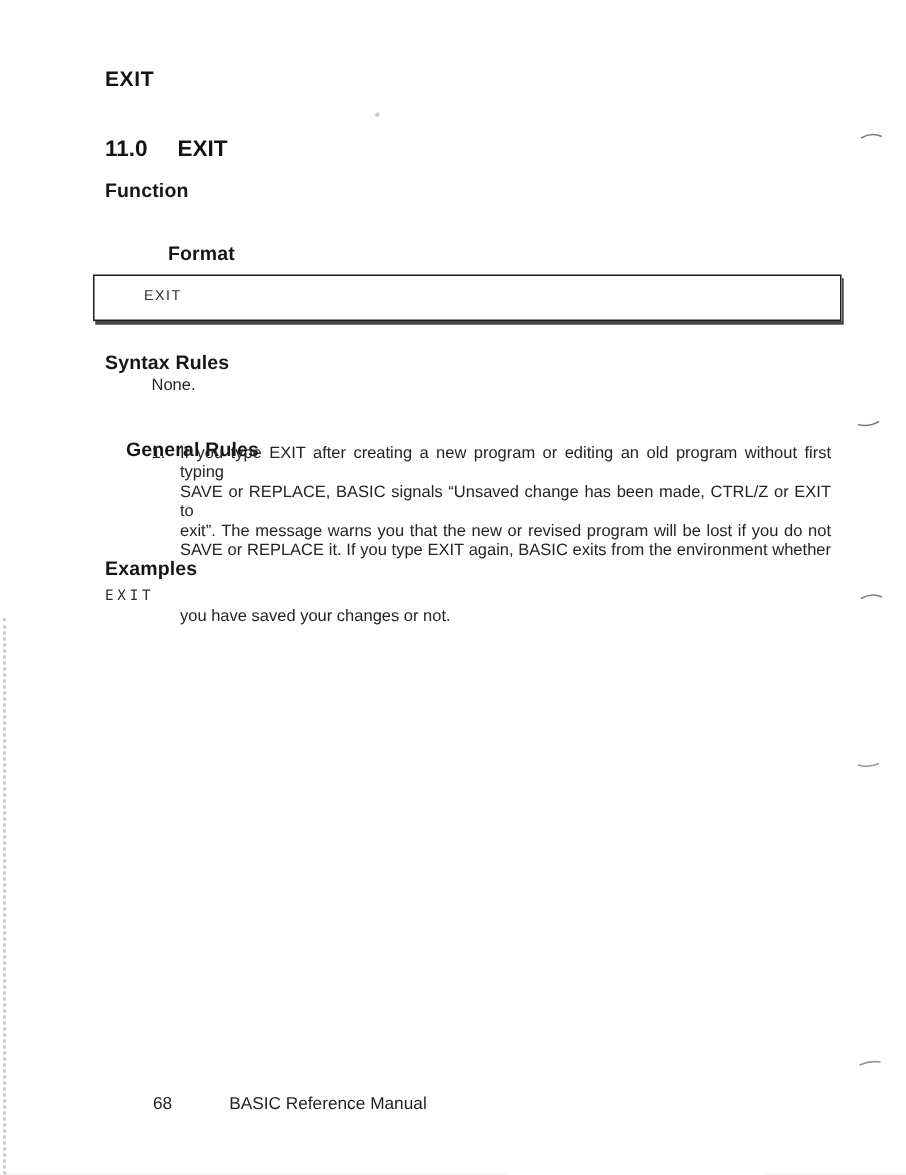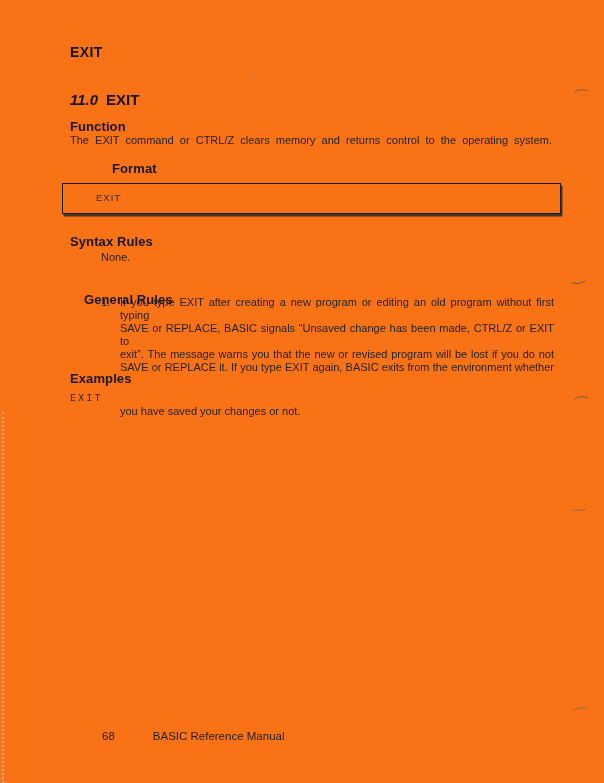--- a/index.html
+++ b/index.html
@@ -6,7 +6,7 @@
   .page{
     position:relative;
     width:604px;height:783px;
-    background:#f97316;
+    background:#ffffff;
     font-family:"Liberation Sans", sans-serif;
     color:#1e1e1e;
     overflow:hidden;

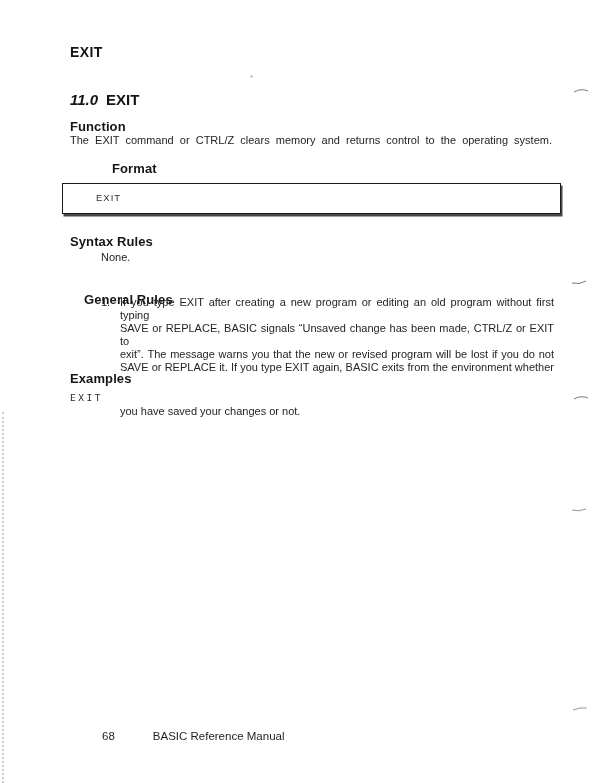--- a/index.html
+++ b/index.html
@@ -21,7 +21,7 @@
     left:70px;top:91px;
     font-size:15px;font-weight:bold;color:#141414;
   }
-  .section-heading .num{margin-right:8px;font-style:italic;}
+  .section-heading .num{margin-right:20px;}
   .sub-heading{
     font-size:13px;font-weight:bold;color:#161616;letter-spacing:.1px;
   }

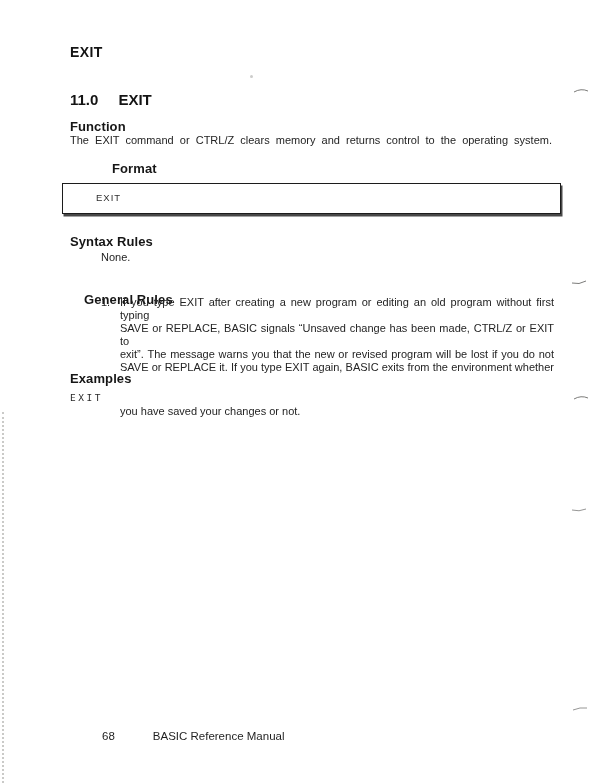--- a/index.html
+++ b/index.html
@@ -82,7 +82,6 @@
   </div>
 
   <div class="abs sub-heading" style="left:70px;top:119px;">Function</div>
-  <div class="abs body-text func-body">The EXIT command or CTRL/Z clears memory and returns control to the operating system.</div>
 
   <div class="abs sub-heading" style="left:70px;top:161px;padding-left:42px;">Format</div>
   <div class="abs format-box">

